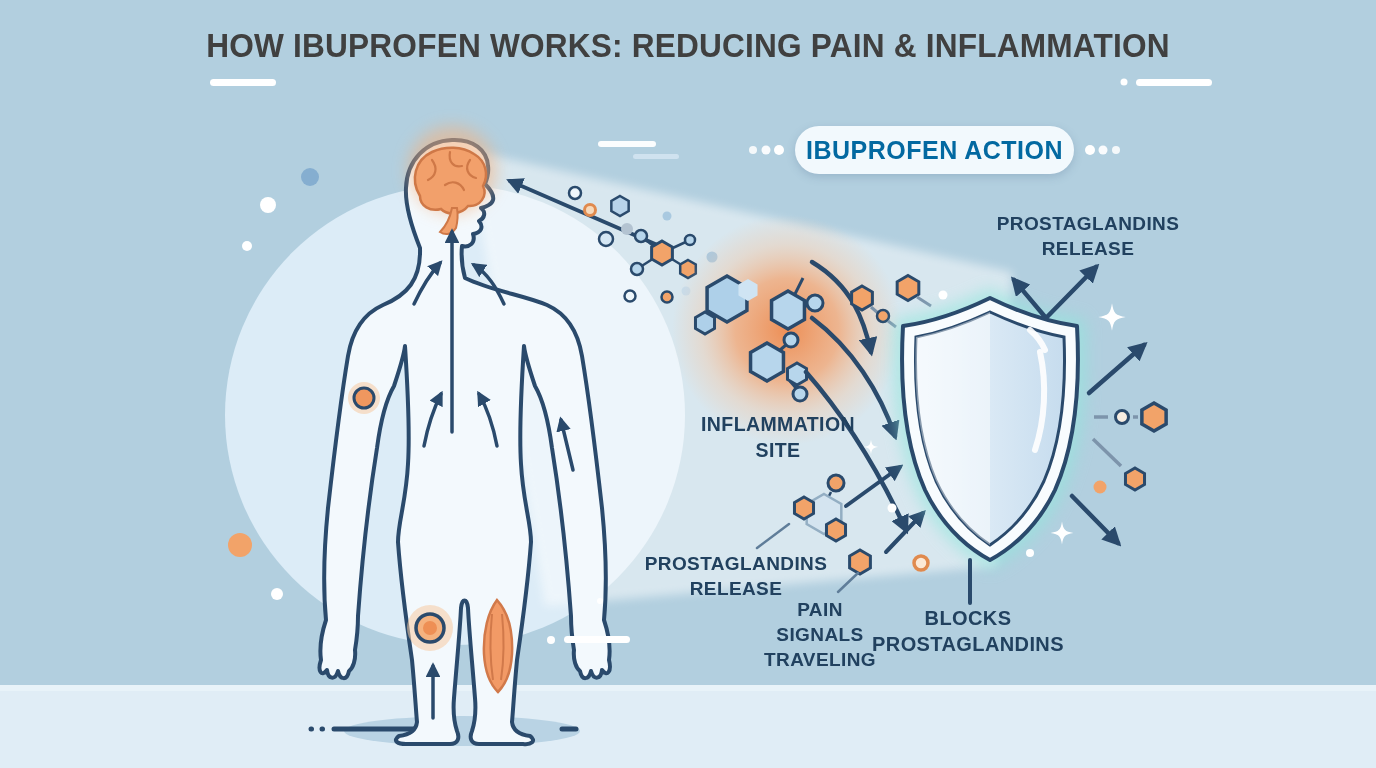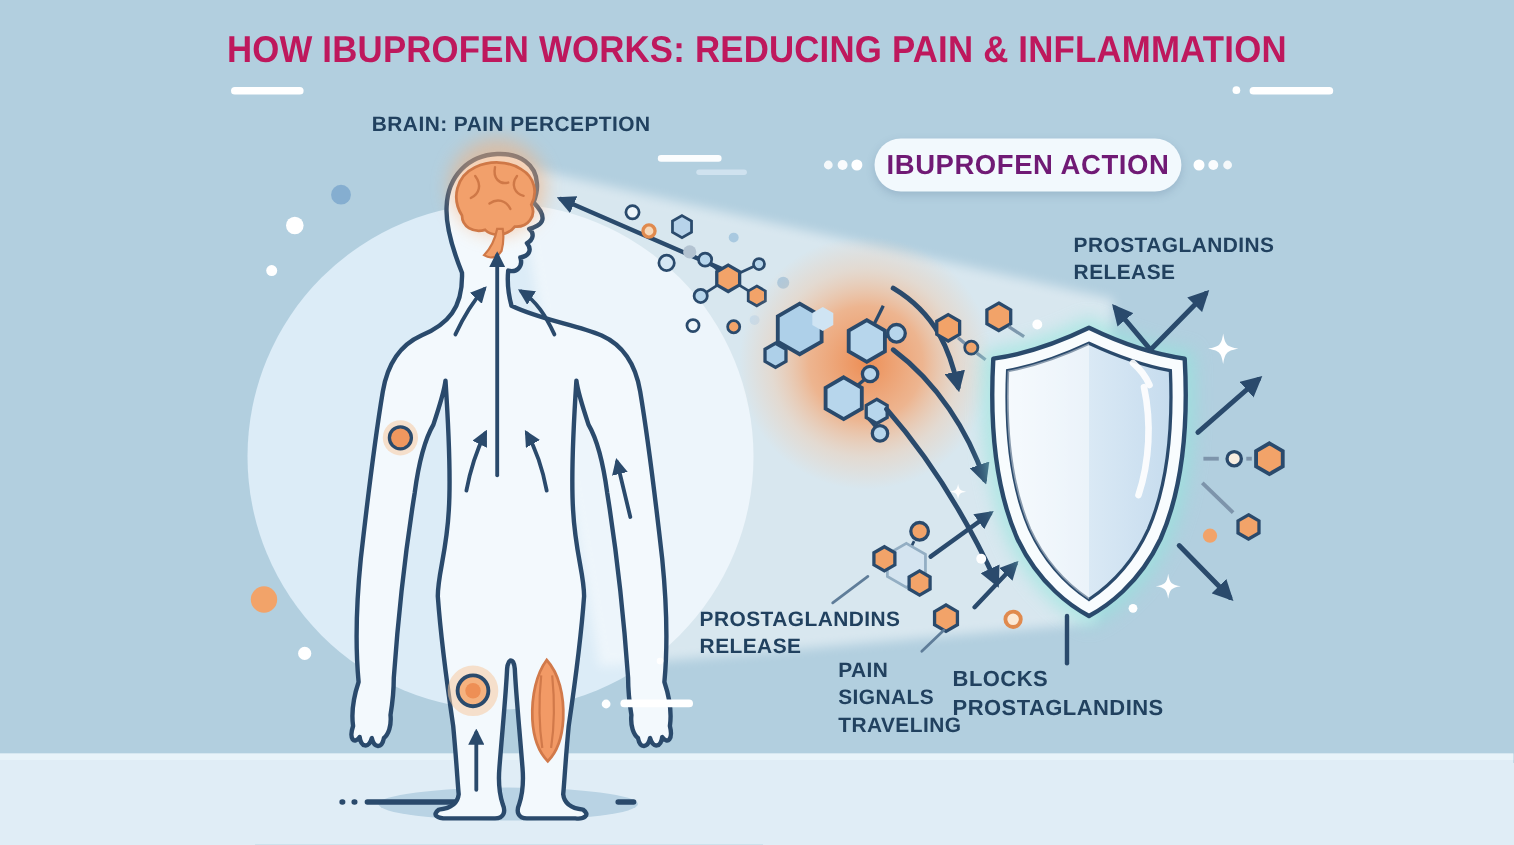--- a/index.html
+++ b/index.html
@@ -17,7 +17,7 @@
   }
   #page-title{
     position:absolute;z-index:3;left:0;top:26px;width:1376px;text-align:center;
-    font-weight:800;font-size:34px;color:#be185d;letter-spacing:.2px;
+    font-weight:800;font-size:34px;color:#404040;letter-spacing:.2px;
   }
   #page-title span{display:inline-block;transform:scaleX(.93);}
   #brain-label{left:338px;top:101px;font-size:19px;white-space:nowrap;text-align:left;}

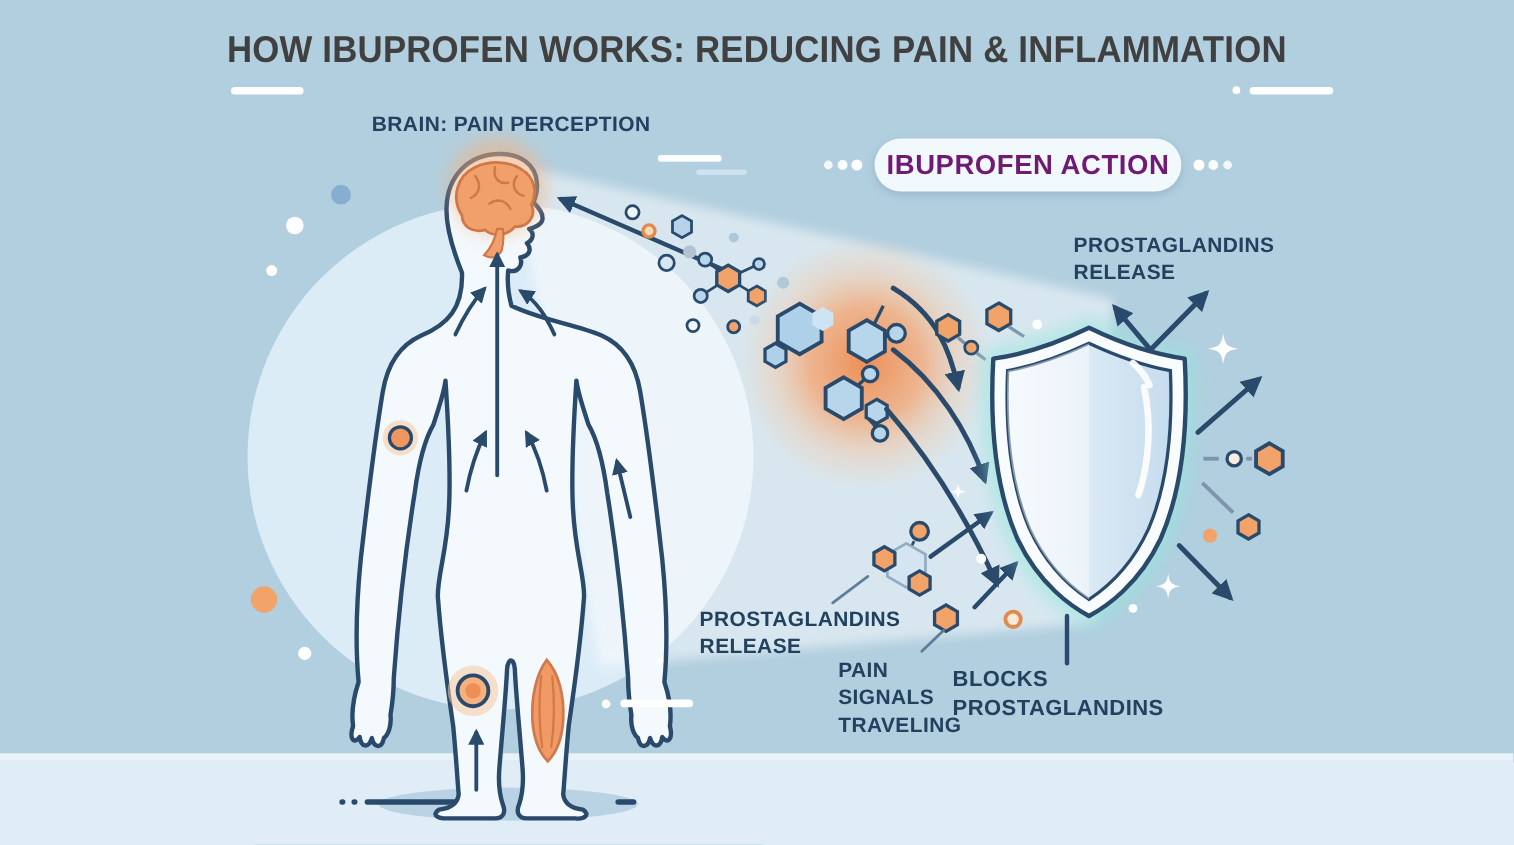--- a/index.html
+++ b/index.html
@@ -295,7 +295,6 @@
 
 <div id="page-title"><span>HOW IBUPROFEN WORKS: REDUCING PAIN &amp; INFLAMMATION</span></div>
 
-<div class="lbl" id="brain-label">BRAIN: PAIN PERCEPTION</div>
 
 <div id="action-pill">
   <span>IBUPROFEN ACTION</span>

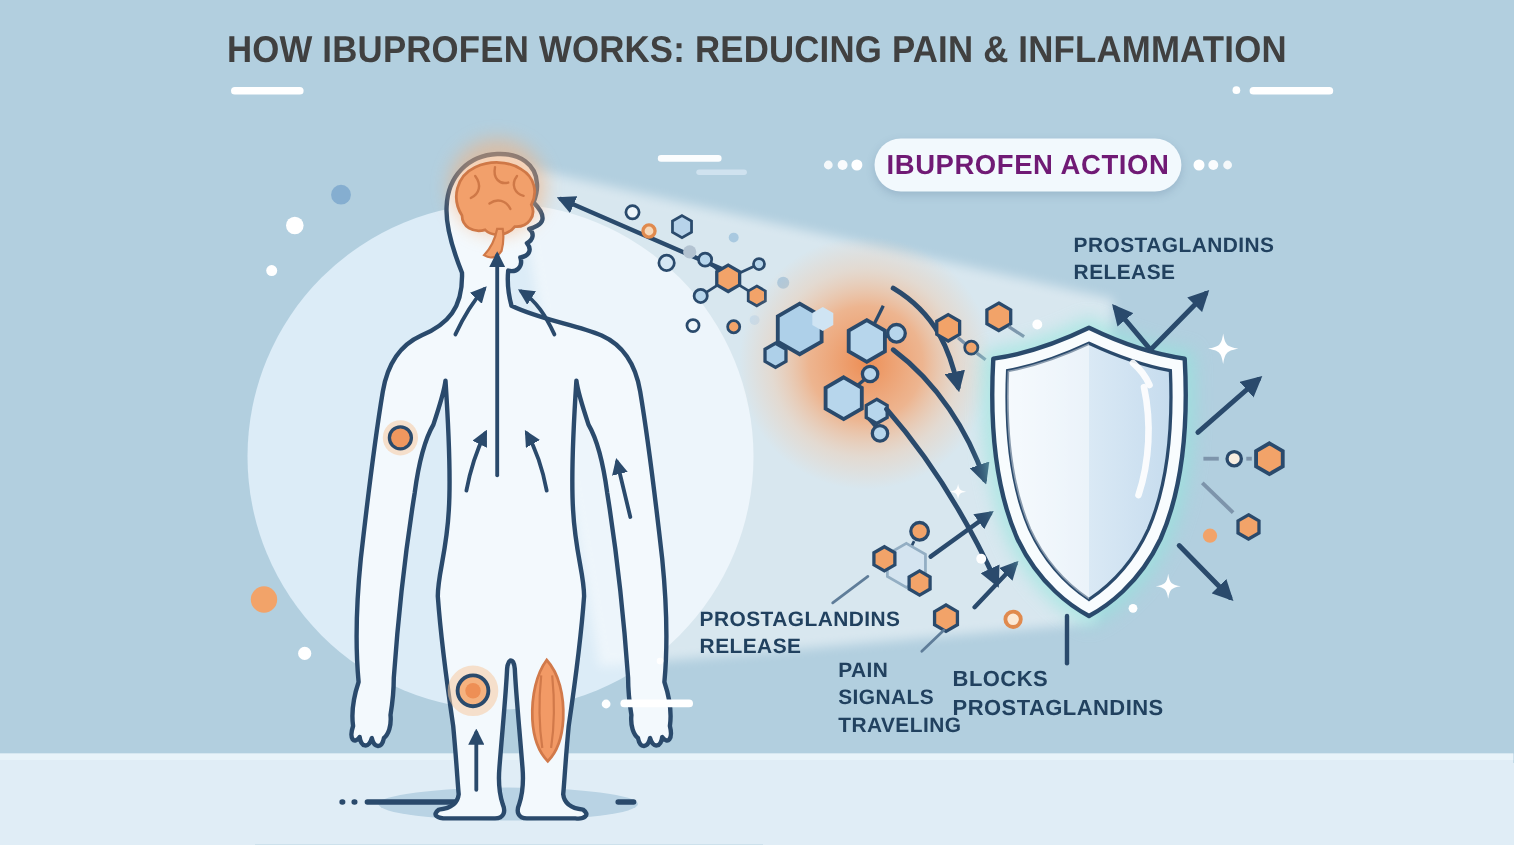--- a/index.html
+++ b/index.html
@@ -31,7 +31,7 @@
   #action-pill{
     position:absolute;z-index:3;left:795px;top:126px;width:279px;height:48px;
     background:#f2f9fd;border-radius:26px;display:flex;align-items:center;justify-content:center;
-    font-weight:800;font-size:25px;color:#701a75;letter-spacing:.5px;
+    font-weight:800;font-size:25px;color:#0369a1;letter-spacing:.5px;
     box-shadow:0 3px 8px rgba(90,120,150,.28);
   }
 </style>

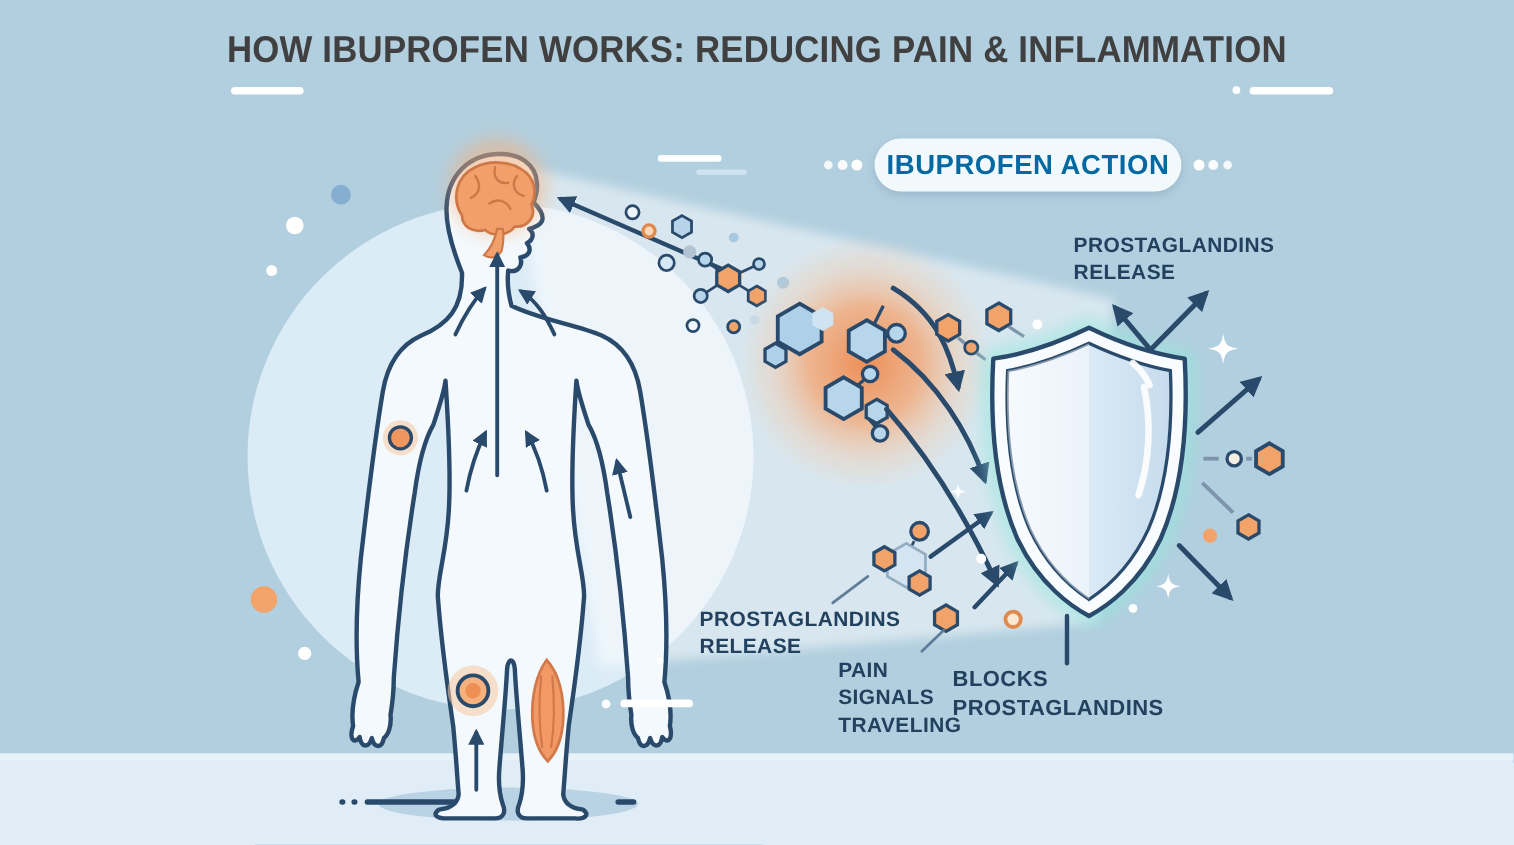--- a/index.html
+++ b/index.html
@@ -13,7 +13,7 @@
   svg#art{position:absolute;left:0;top:0;z-index:1;}
   .lbl{
     position:absolute;z-index:3;font-weight:800;color:#21415f;
-    text-align:left;line-height:1.32;letter-spacing:.4px;
+    text-align:center;line-height:1.32;letter-spacing:.4px;
   }
   #page-title{
     position:absolute;z-index:3;left:0;top:26px;width:1376px;text-align:center;

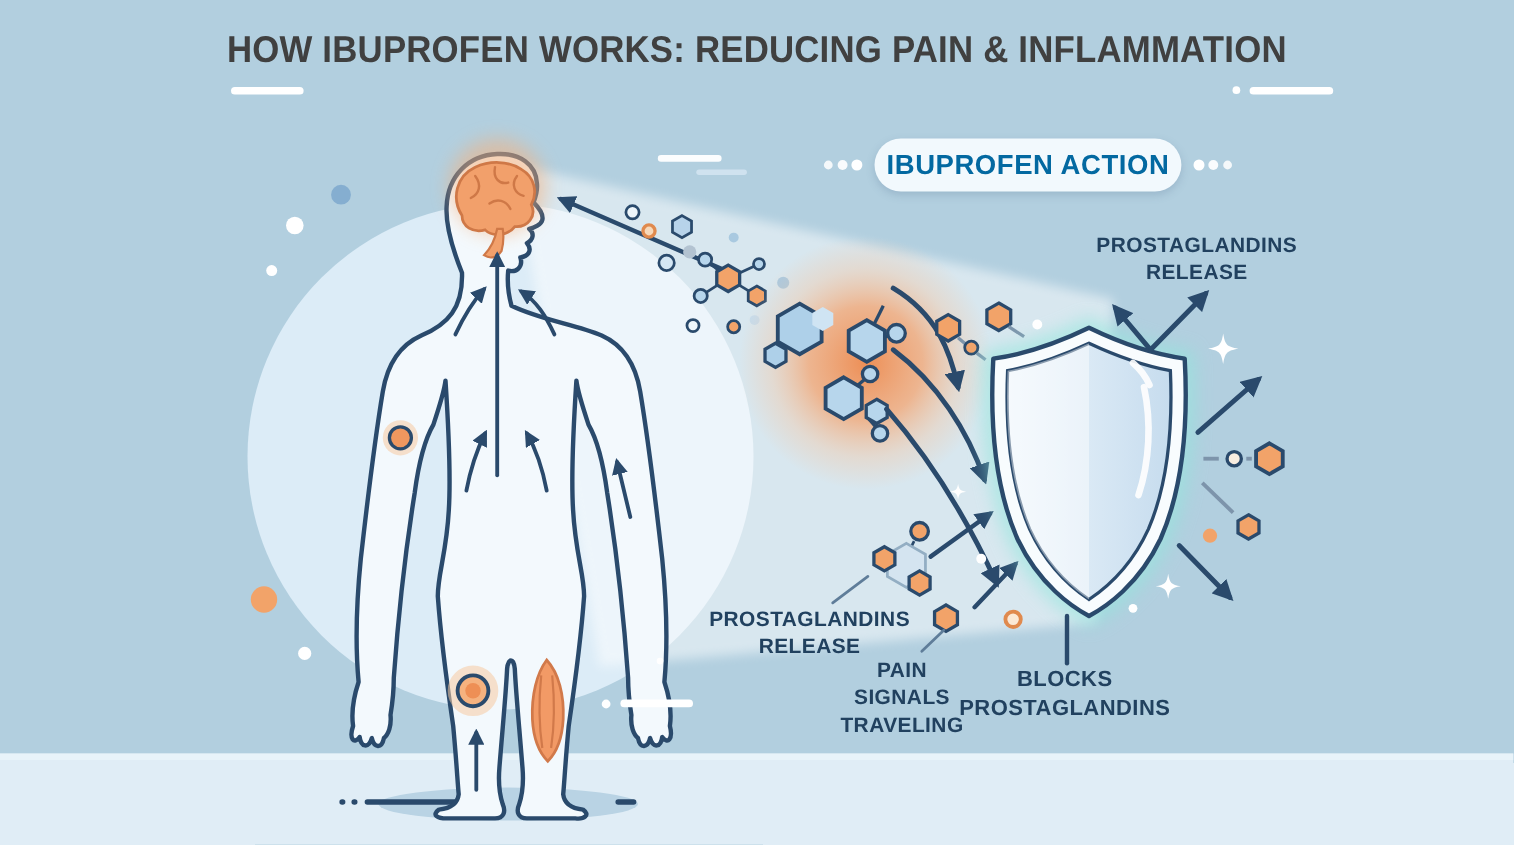--- a/index.html
+++ b/index.html
@@ -302,6 +302,7 @@
 
 <div class="lbl" id="prost-top">PROSTAGLANDINS RELEASE</div>
 
+<div class="lbl" id="inflammation-label">INFLAMMATION SITE</div>
 
 
 <div class="lbl" id="prost-bottom">PROSTAGLANDINS RELEASE</div>

